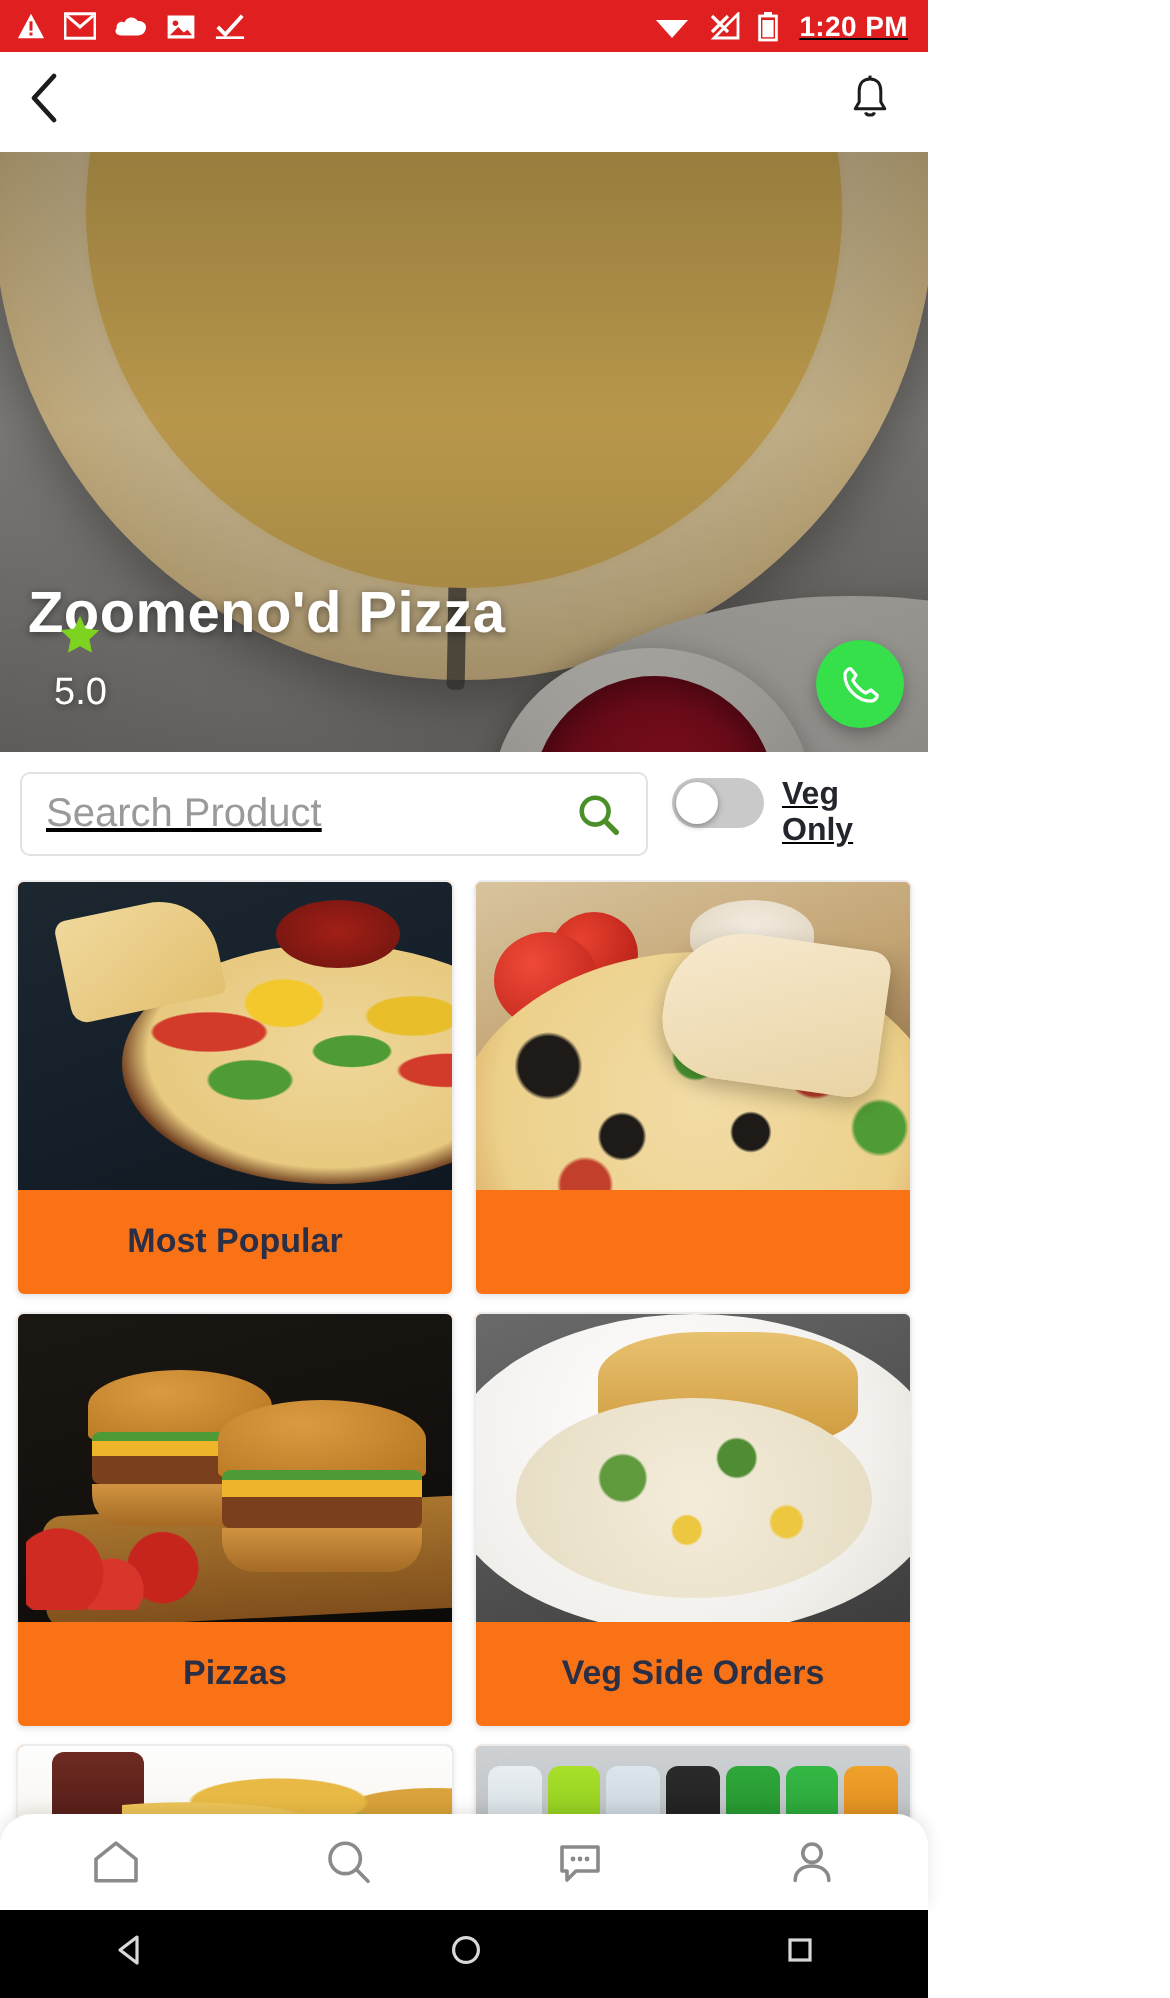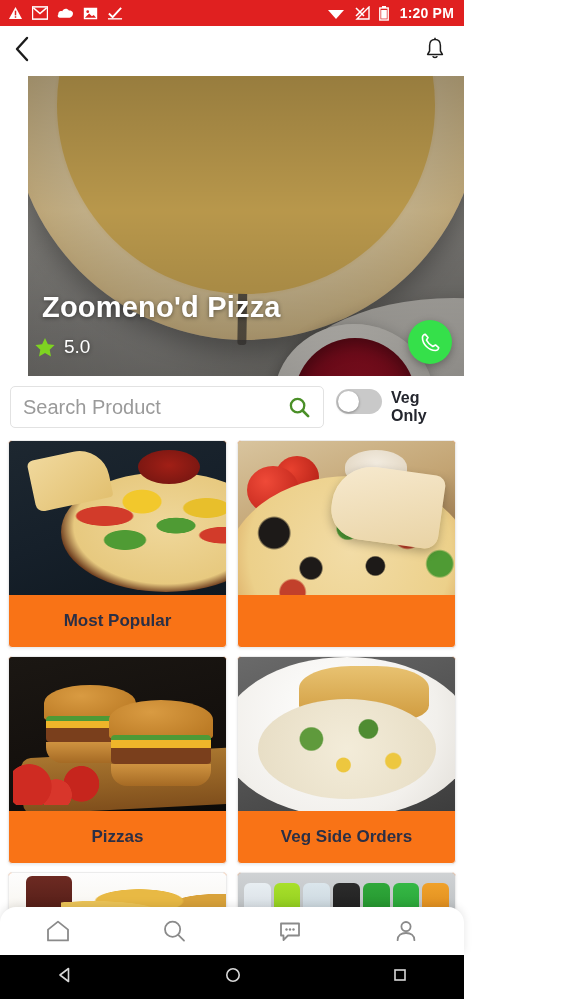--- a/index.html
+++ b/index.html
@@ -8,7 +8,7 @@
     font-family: "Liberation Sans", sans-serif;
     background: #ffffff; overflow: hidden;
   }
-  .phone { position: relative; width: 464px; height: 999px; background: #fff; }
+  .phone { position: relative; width: 464px; height: 999px; background: #fff; text-decoration: underline; }
 
   
   .statusbar {

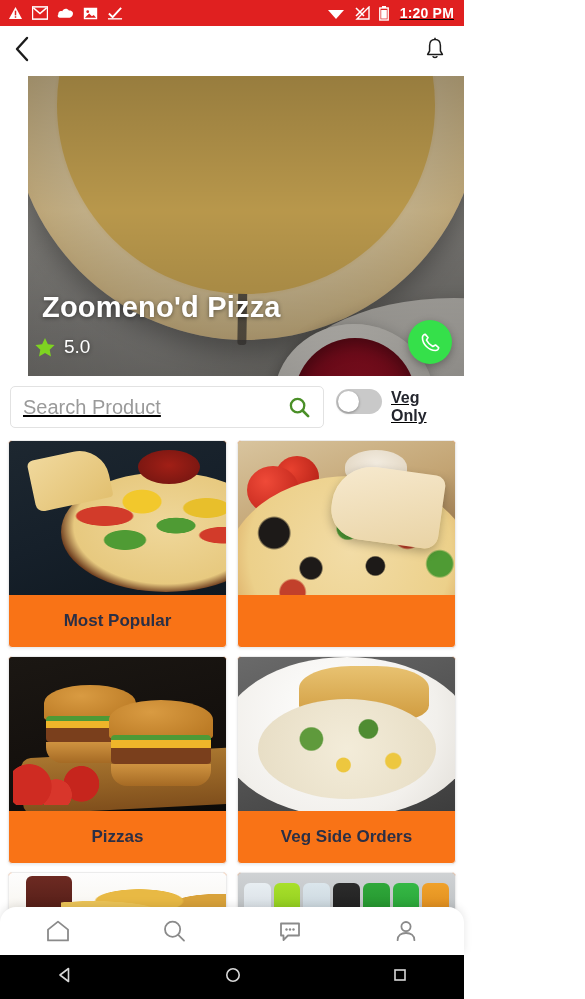--- a/index.html
+++ b/index.html
@@ -27,7 +27,7 @@
   }
 
   
-  .hero { position: relative; height: 300px; overflow: hidden; background: #8b5cf6; margin-left: 28px; }
+  .hero { position: relative; height: 300px; overflow: hidden; background: #8b5cf6; }
   .hero-photo { position: absolute; inset: 0; }
   .hero-bg { position: absolute; inset: 0;
     background:

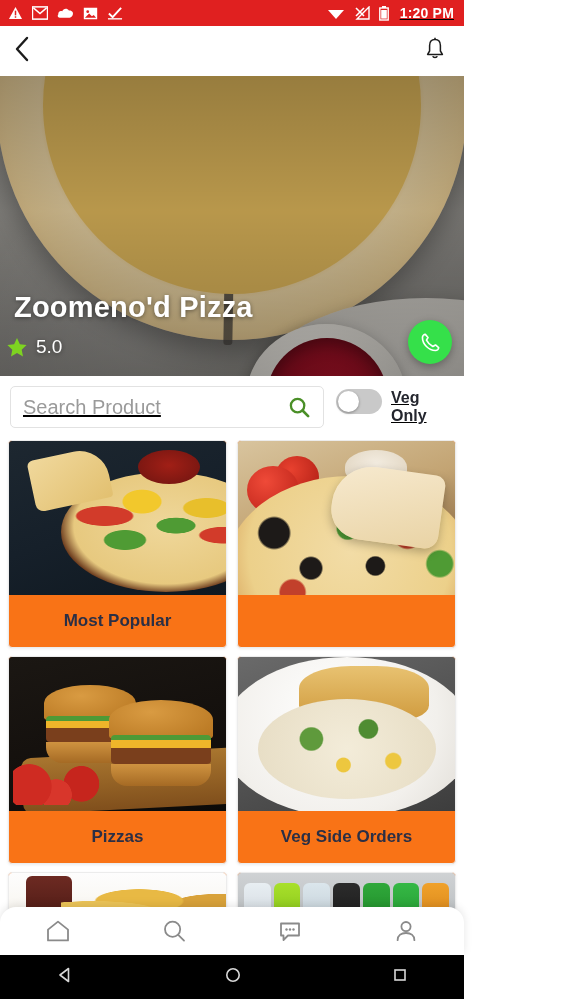--- a/index.html
+++ b/index.html
@@ -92,9 +92,9 @@
     text-shadow: 0 1px 4px rgba(0,0,0,.45);
   }
   .hero-rating {
-    position: absolute; left: 6px; bottom: 18px;
+    position: absolute; left: 27px; bottom: 18px;
     display: flex; align-items: center; gap: 8px;
-    color: #fff; font-size: 19px; text-shadow: 0 1px 4px rgba(0,0,0,.45);
+    color: #fff; font-size: 19px; text-shadow: 0 1px 4px rgba(0,0,0,.45); flex-direction: column;
   }
   .fab {
     position: absolute; right: 12px; bottom: 12px; width: 44px; height: 44px;

